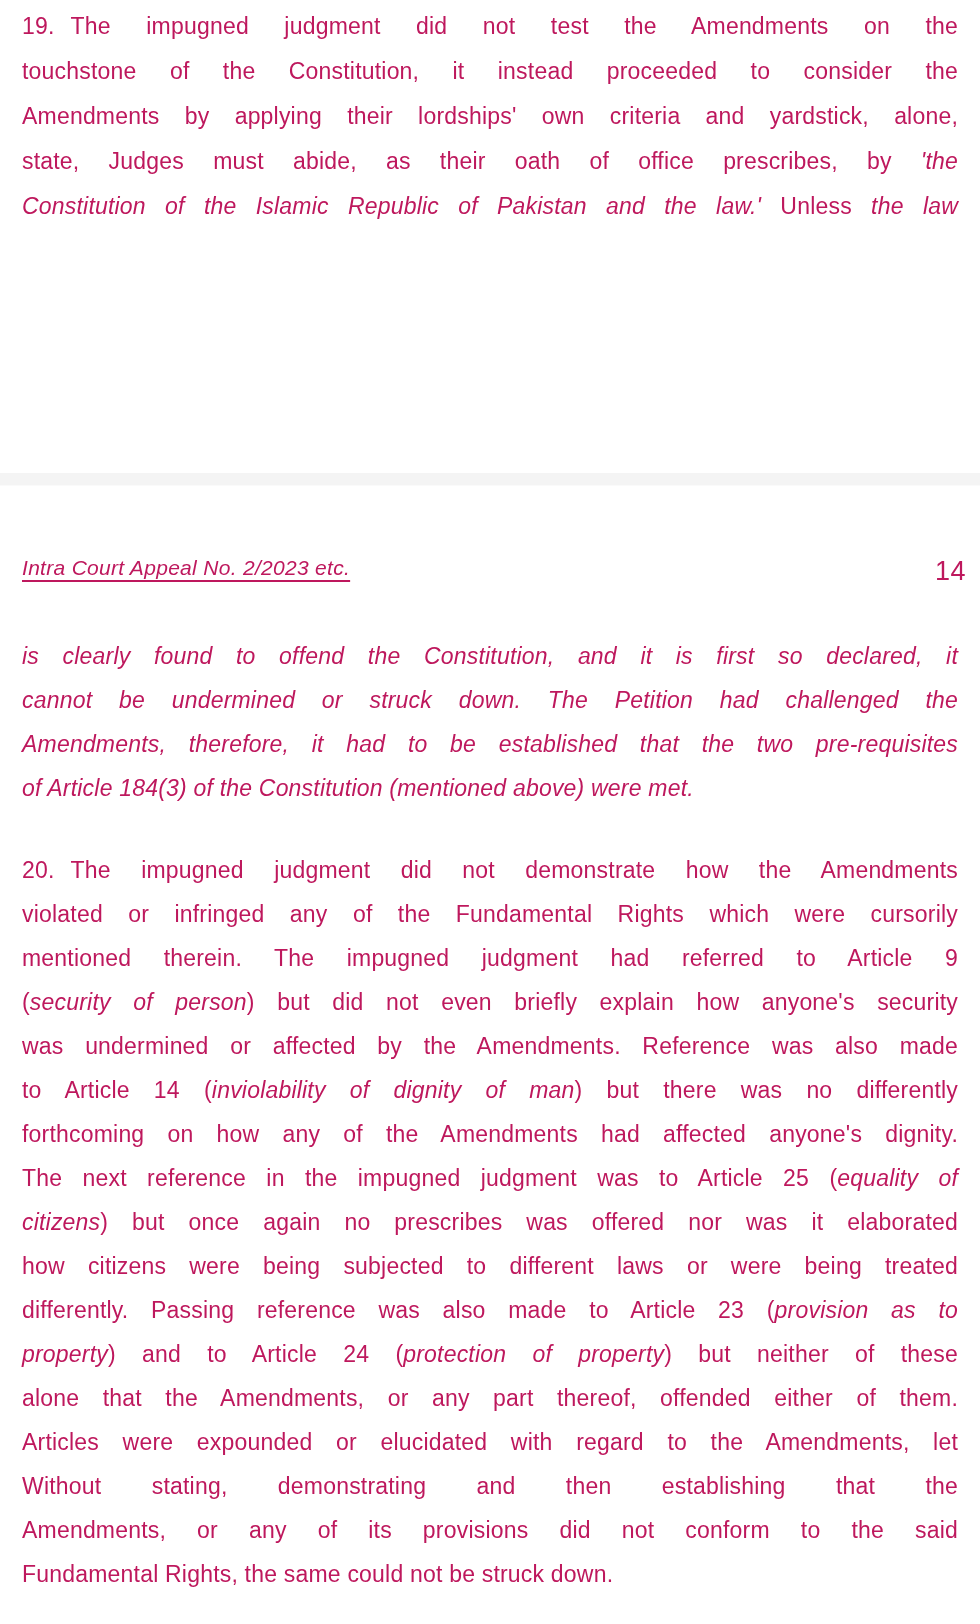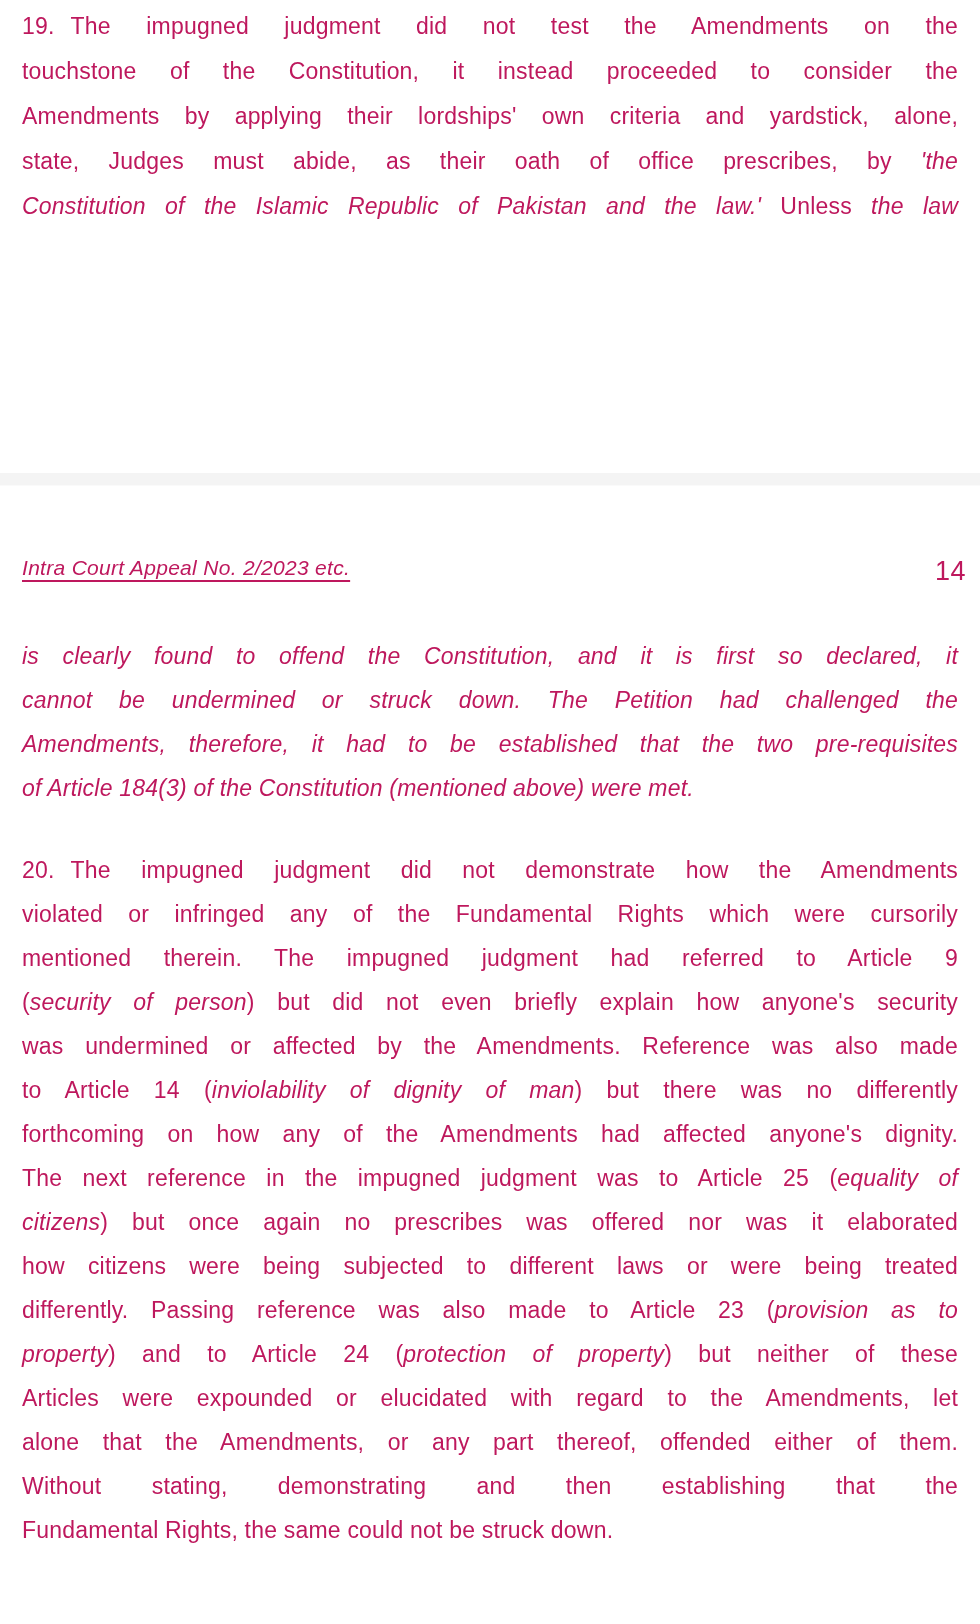--- a/index.html
+++ b/index.html
@@ -107,8 +107,8 @@
       <div class="line"><span>how citizens were being subjected to different laws or were being treated</span></div>
       <div class="line"><span>differently. Passing reference was also made to Article 23 (</span><em>provision as to</em></div>
       <div class="line"><em>property</em><span>) and to Article 24 (</span><em>protection of property</em><span>) but neither of these</span></div>
+      <div class="line"><span>alone that the Amendments, or any part thereof, offended either of them.</span></div>
       <div class="line"><span>Articles were expounded or elucidated with regard to the Amendments, let</span></div>
-      <div class="line"><span>alone that the Amendments, or any part thereof, offended either of them.</span></div>
       <div class="line"><span>Without stating, demonstrating and then establishing that the</span></div>
       <div class="line natural"><span>Fundamental Rights, the same could not be struck down.</span></div>
     </section>

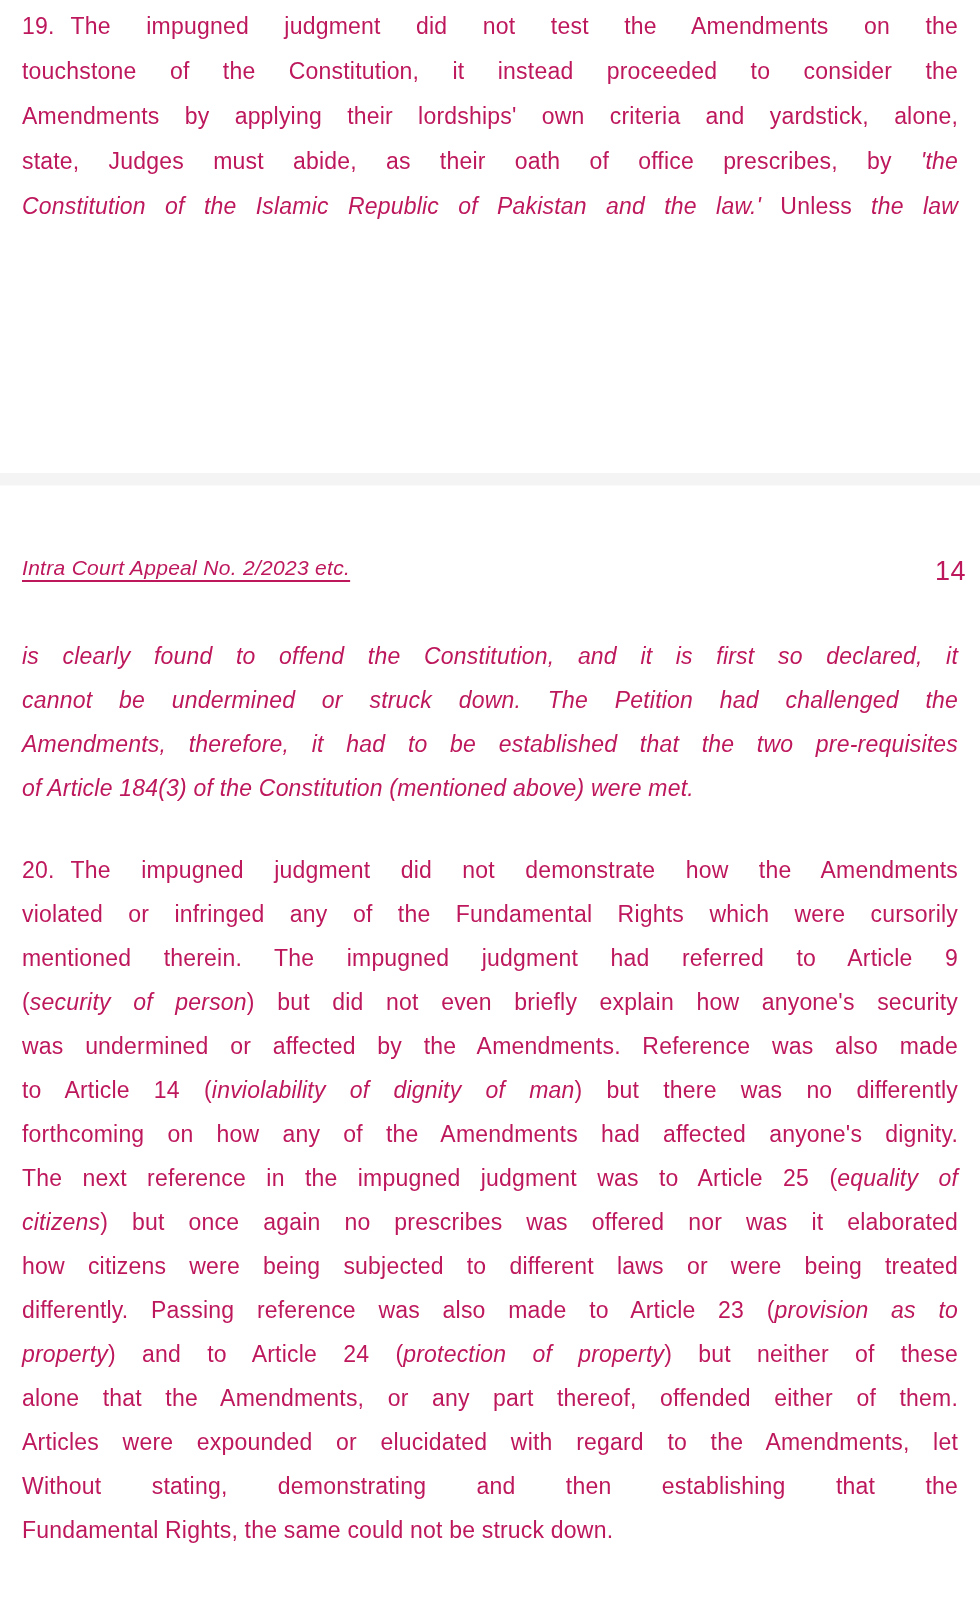--- a/index.html
+++ b/index.html
@@ -110,6 +110,7 @@
       <div class="line"><span>alone that the Amendments, or any part thereof, offended either of them.</span></div>
       <div class="line"><span>Articles were expounded or elucidated with regard to the Amendments, let</span></div>
       <div class="line"><span>Without stating, demonstrating and then establishing that the</span></div>
+      <div class="line"><span>Amendments, or any of its provisions did not conform to the said</span></div>
       <div class="line natural"><span>Fundamental Rights, the same could not be struck down.</span></div>
     </section>
 

